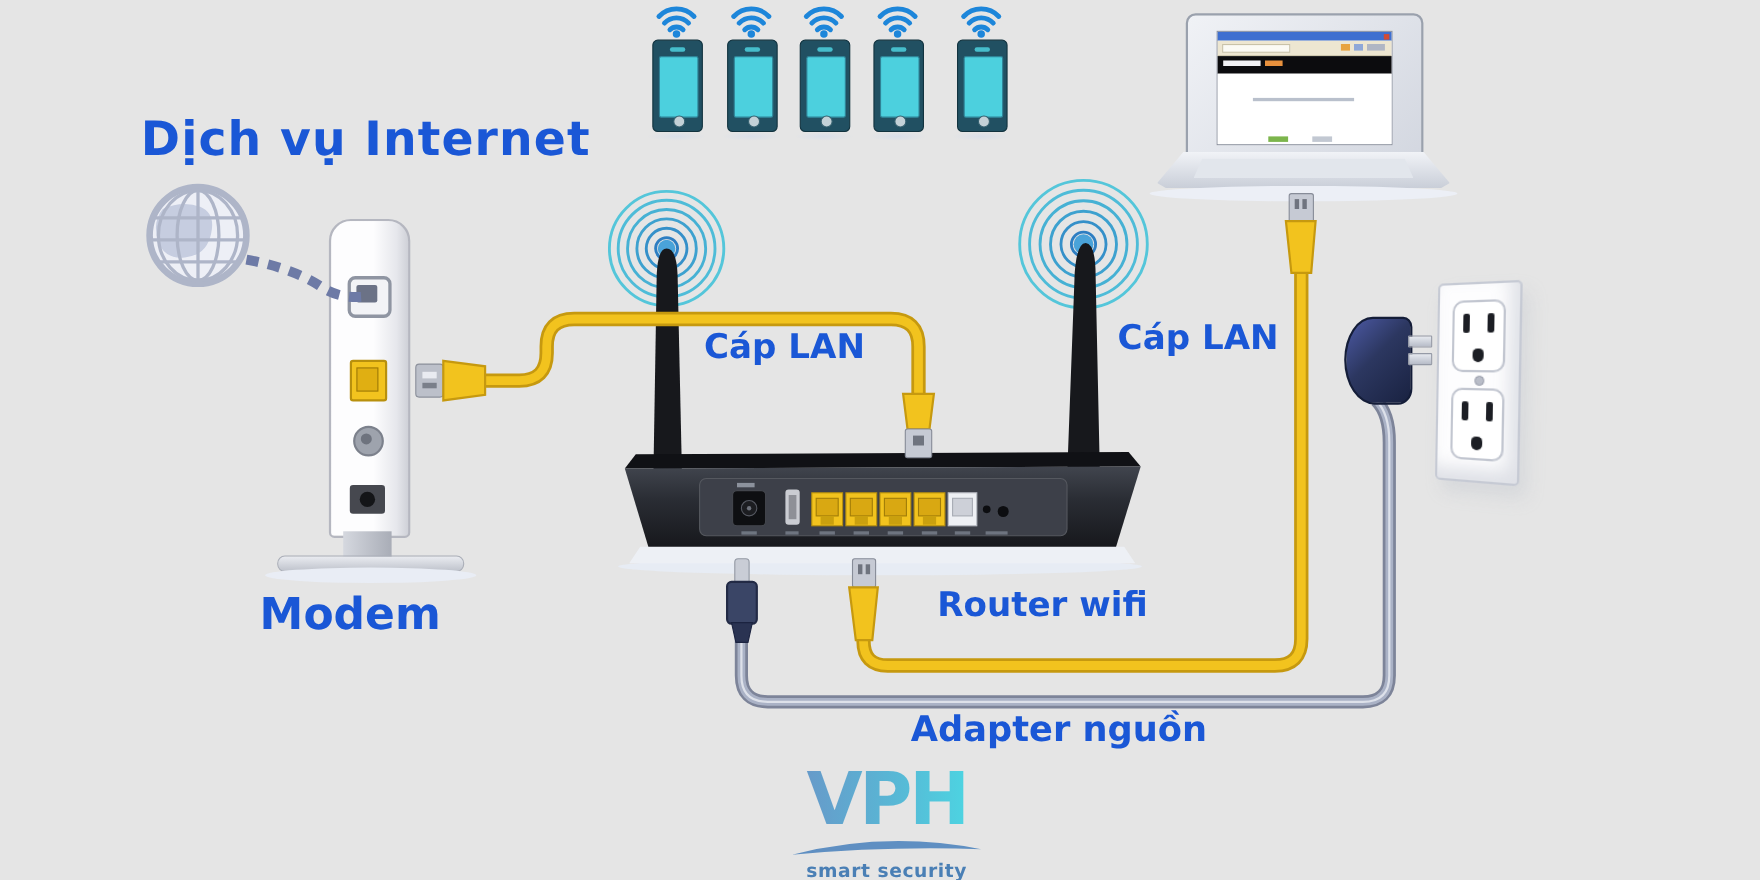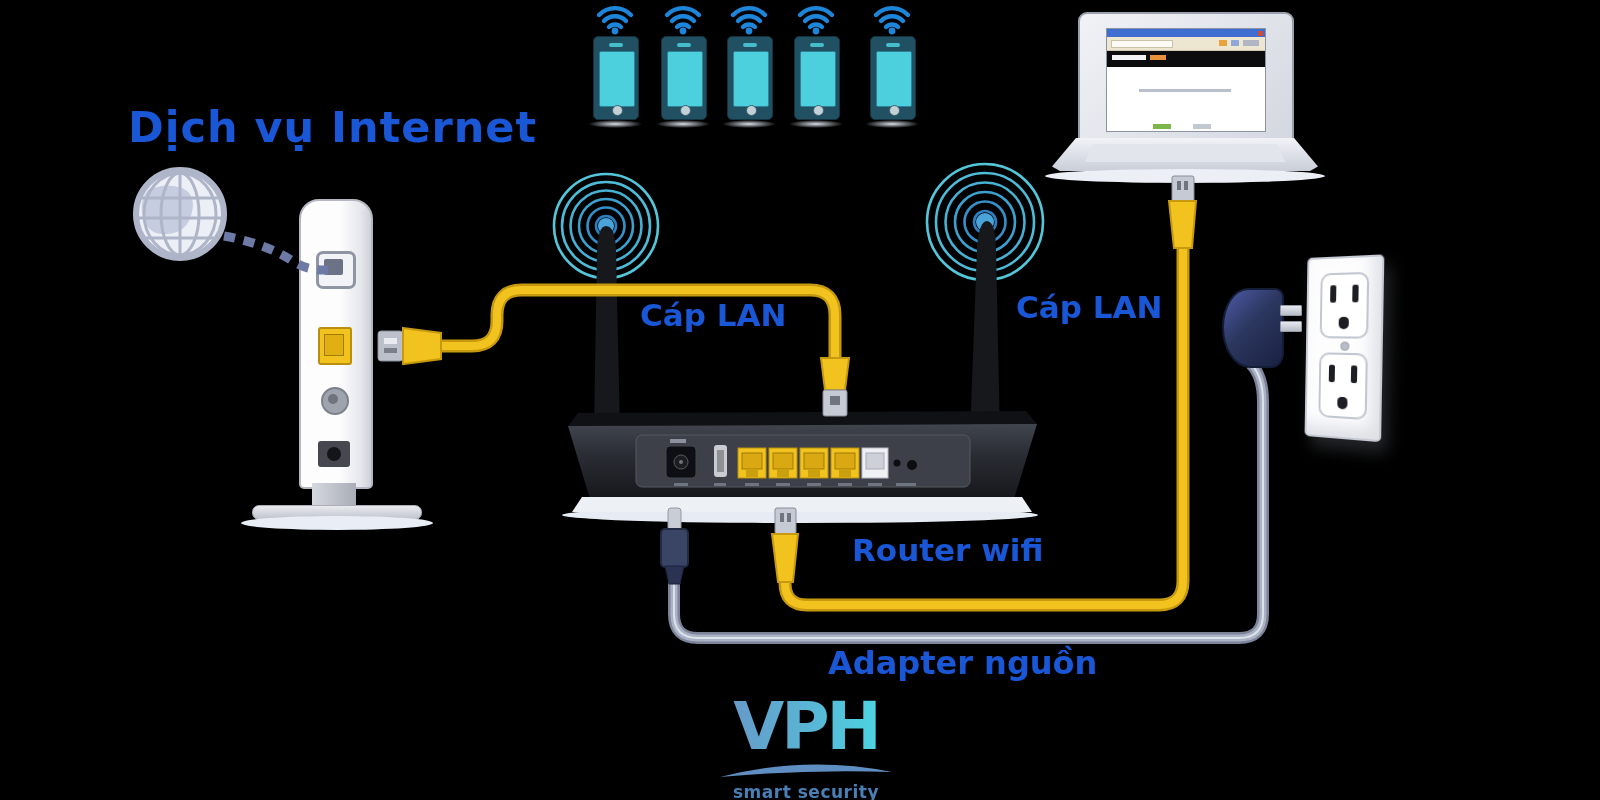--- a/index.html
+++ b/index.html
@@ -3,7 +3,7 @@
 <meta charset="utf-8">
 <style>
   html,body{margin:0;padding:0;background:#fff;}
-  #canvas{position:relative;width:1600px;height:800px;background:#000000;overflow:hidden;
+  #canvas{position:relative;width:1600px;height:800px;background:#e5e5e5;overflow:hidden;
           font-family:"DejaVu Sans","Liberation Sans",sans-serif;}
   .layer{position:absolute;left:0;top:0;}
   svg{display:block;}

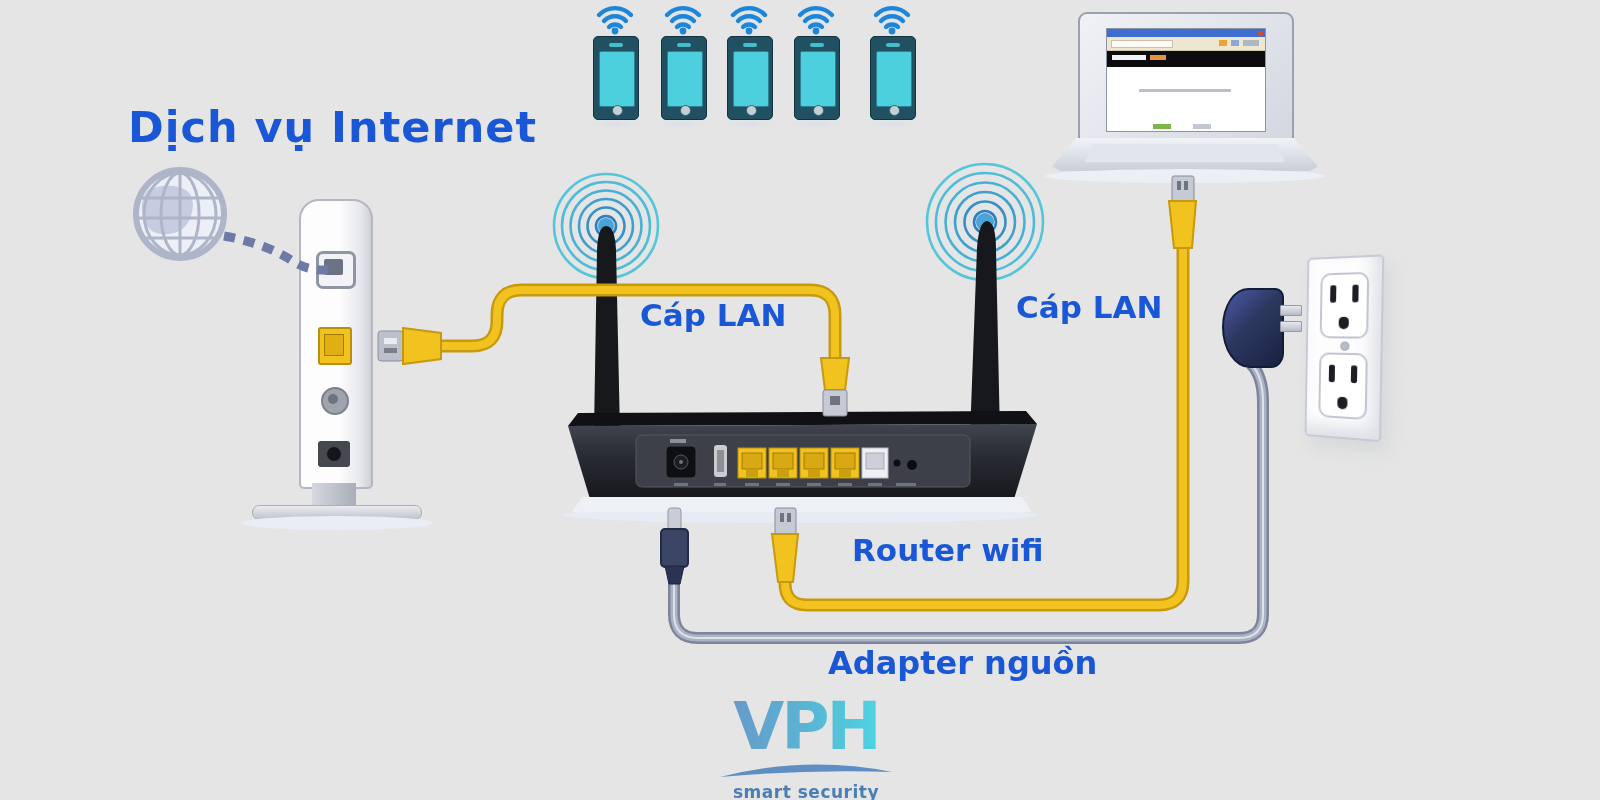--- a/index.html
+++ b/index.html
@@ -377,6 +377,7 @@
   </div>
 
   <div class="lbl" id="title">Dịch vụ Internet</div>
+  <div class="lbl" id="modem-label">Modem</div>
   <div class="lbl" id="caplan-left">Cáp LAN</div>
   <div class="lbl" id="caplan-right">Cáp LAN</div>
   <div class="lbl" id="router-label">Router wifi</div>

